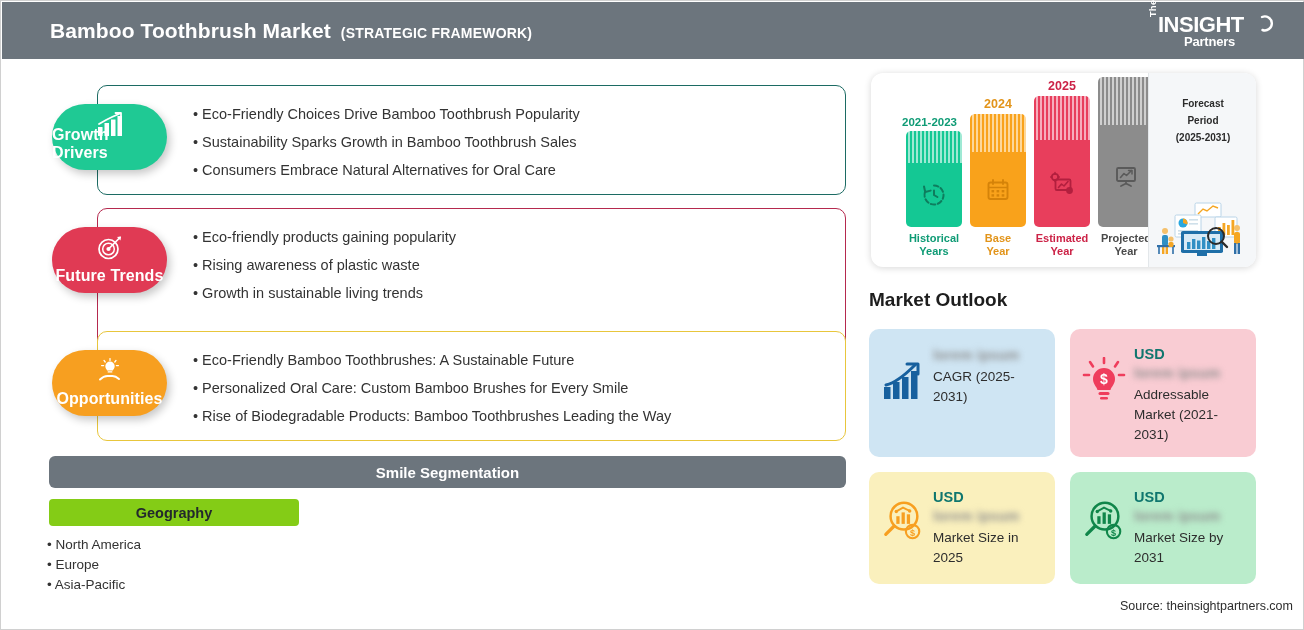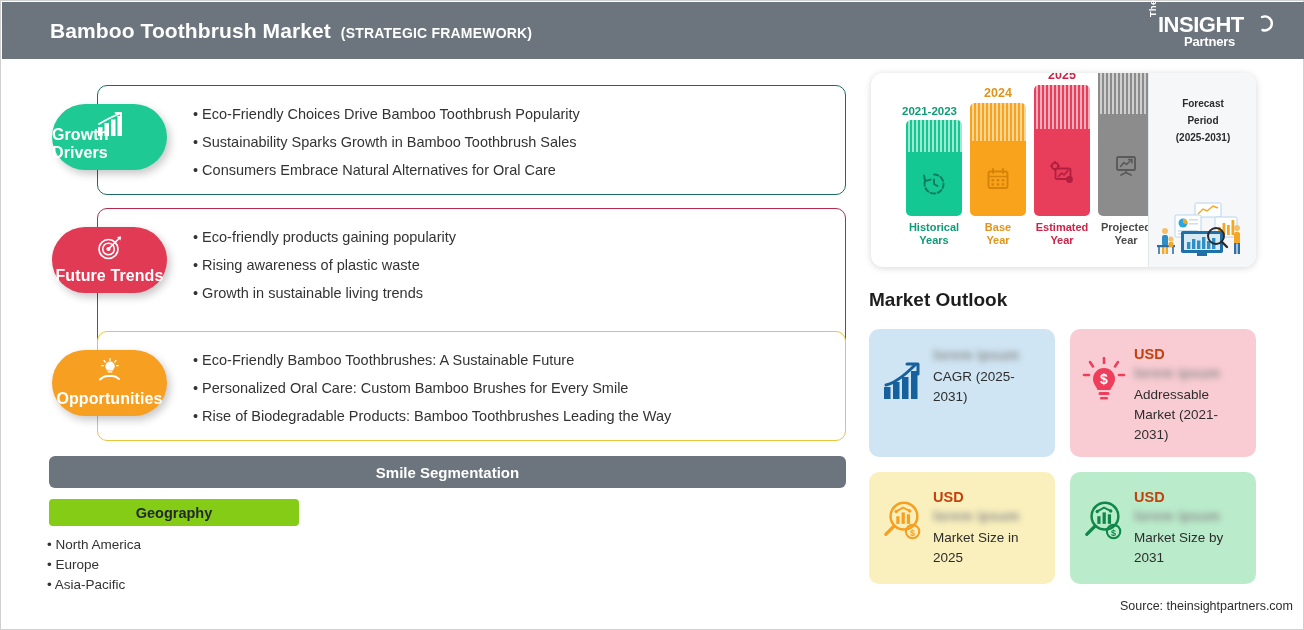--- a/index.html
+++ b/index.html
@@ -96,7 +96,7 @@
     box-sizing:border-box;overflow:hidden;
   }
   .tl-bars{position:absolute;left:0;top:0;width:277px;height:194px;}
-  .tl-col{position:absolute;bottom:20px;width:56px;text-align:center;padding-left:21px;}
+  .tl-col{position:absolute;bottom:9px;width:56px;text-align:center;padding-left:21px;}
   .tl-col.c0{left:14px;}
   .tl-col.c1{left:78px;}
   .tl-col.c2{left:142px;}

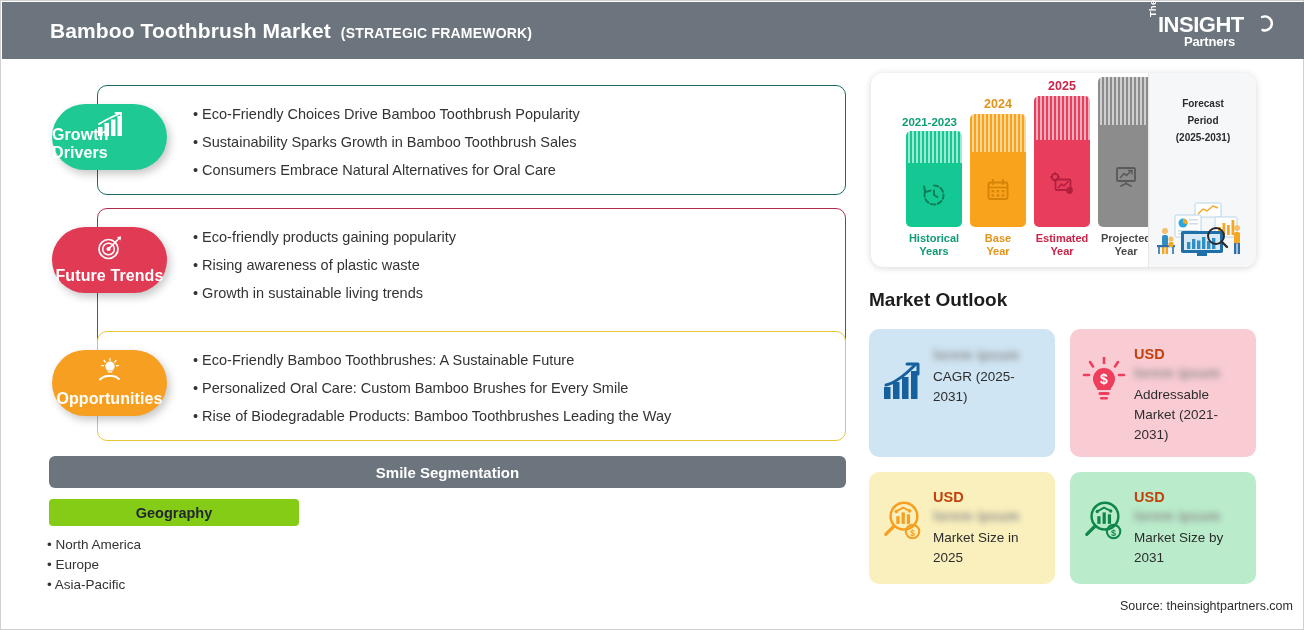--- a/index.html
+++ b/index.html
@@ -143,7 +143,7 @@
   .ocard-icon{width:44px;height:50px;flex:none;margin-top:14px;}
   .ocard.o2 .ocard-icon,.ocard.o3 .ocard-icon{margin-top:10px;}
   .ocard-txt{margin-left:8px;padding-top:2px;}
-  .ocard-usd{font-size:14.5px;font-weight:bold;color:#c2410c;line-height:18px;}
+  .ocard-usd{font-size:14.5px;font-weight:bold;color:#0f766e;line-height:18px;}
   .ocard-value{
     font-size:14px;font-weight:bold;color:#8e8e8e;line-height:20px;
     filter:blur(3.2px);-webkit-filter:blur(3.2px);user-select:none;letter-spacing:.3px;

